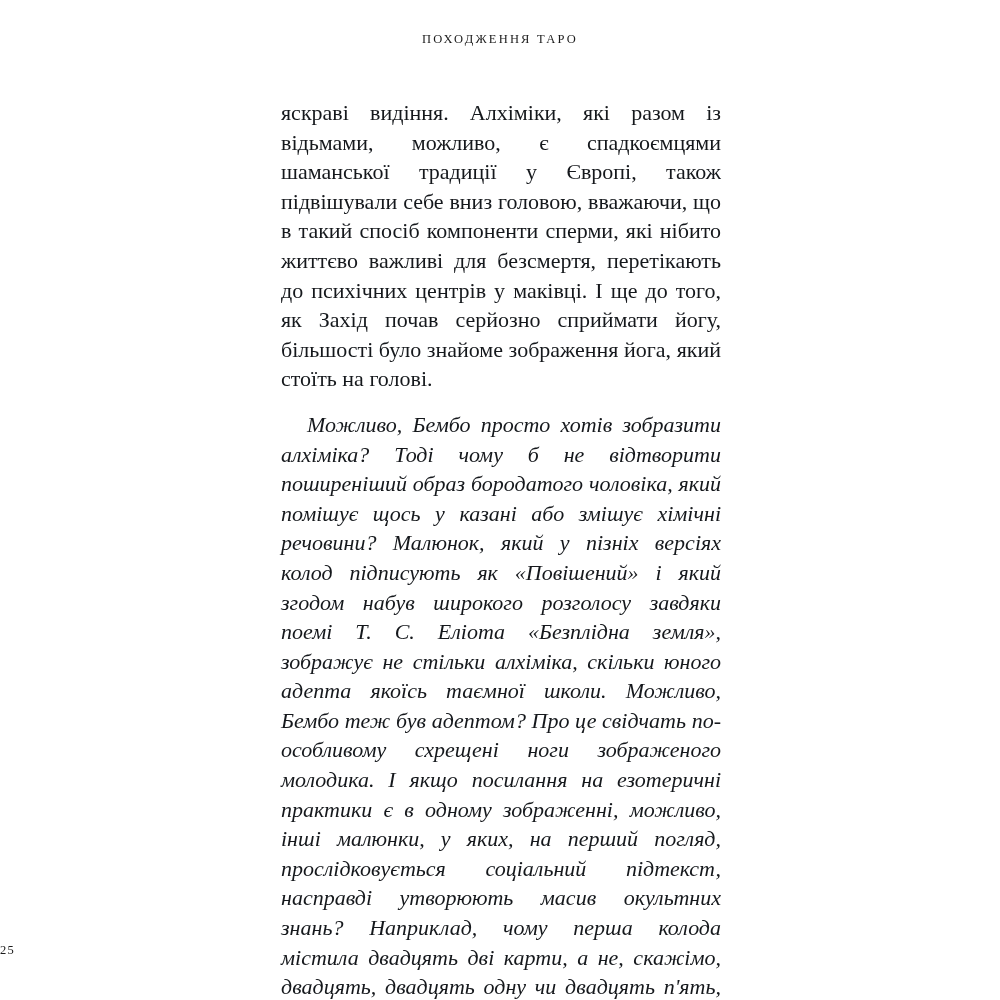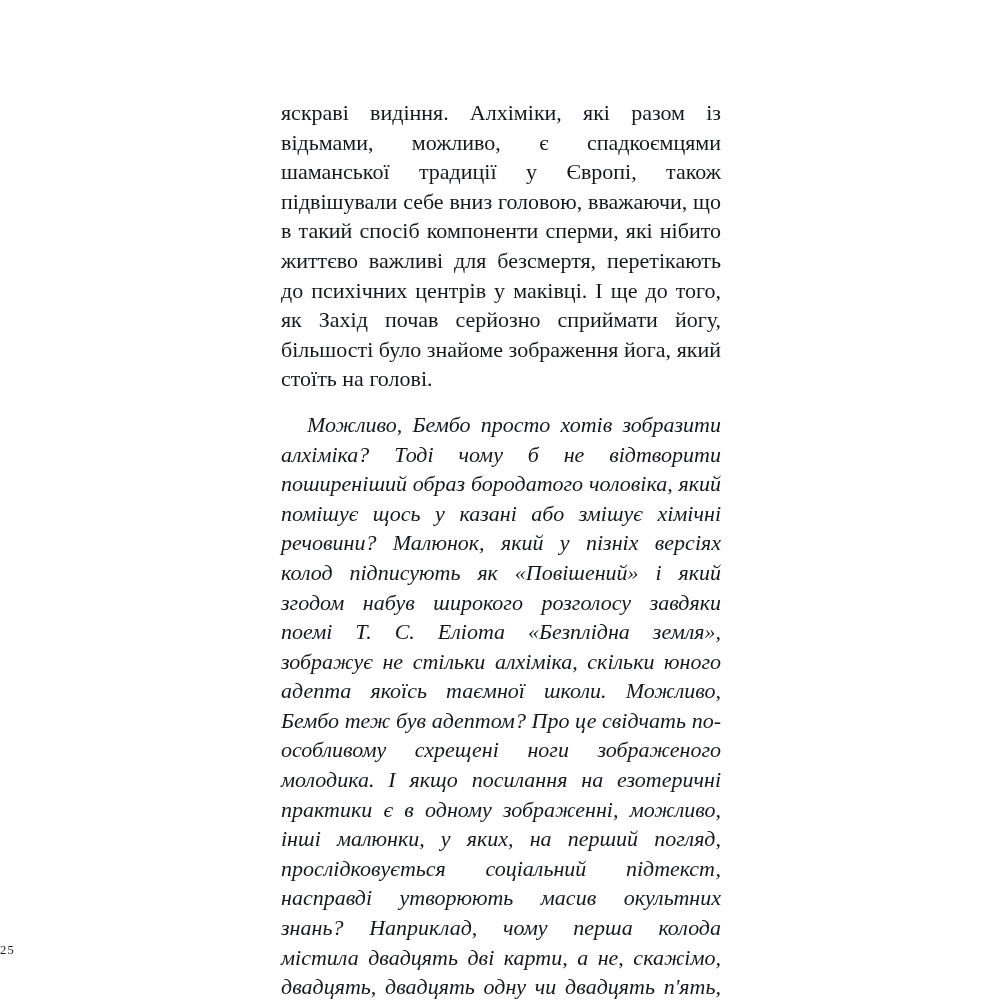--- a/index.html
+++ b/index.html
@@ -69,6 +69,7 @@
 
 <div class="page">
 
+  <div class="running-head">ПОХОДЖЕННЯ ТАРО</div>
 
   <div class="text-block">
     <p>яскраві видіння. Алхіміки, які разом із відьмами, мо­жливо, є спадкоємцями шаманської традиції у Європі, також підвішували себе вниз головою, вважаючи, що в такий спосіб компоненти сперми, які нібито життє­во важливі для безсмертя, перетікають до психічних центрів у маківці. І ще до того, як Захід почав серйозно сприймати йогу, більшості було знайоме зображення йога, який стоїть на голові.</p>

